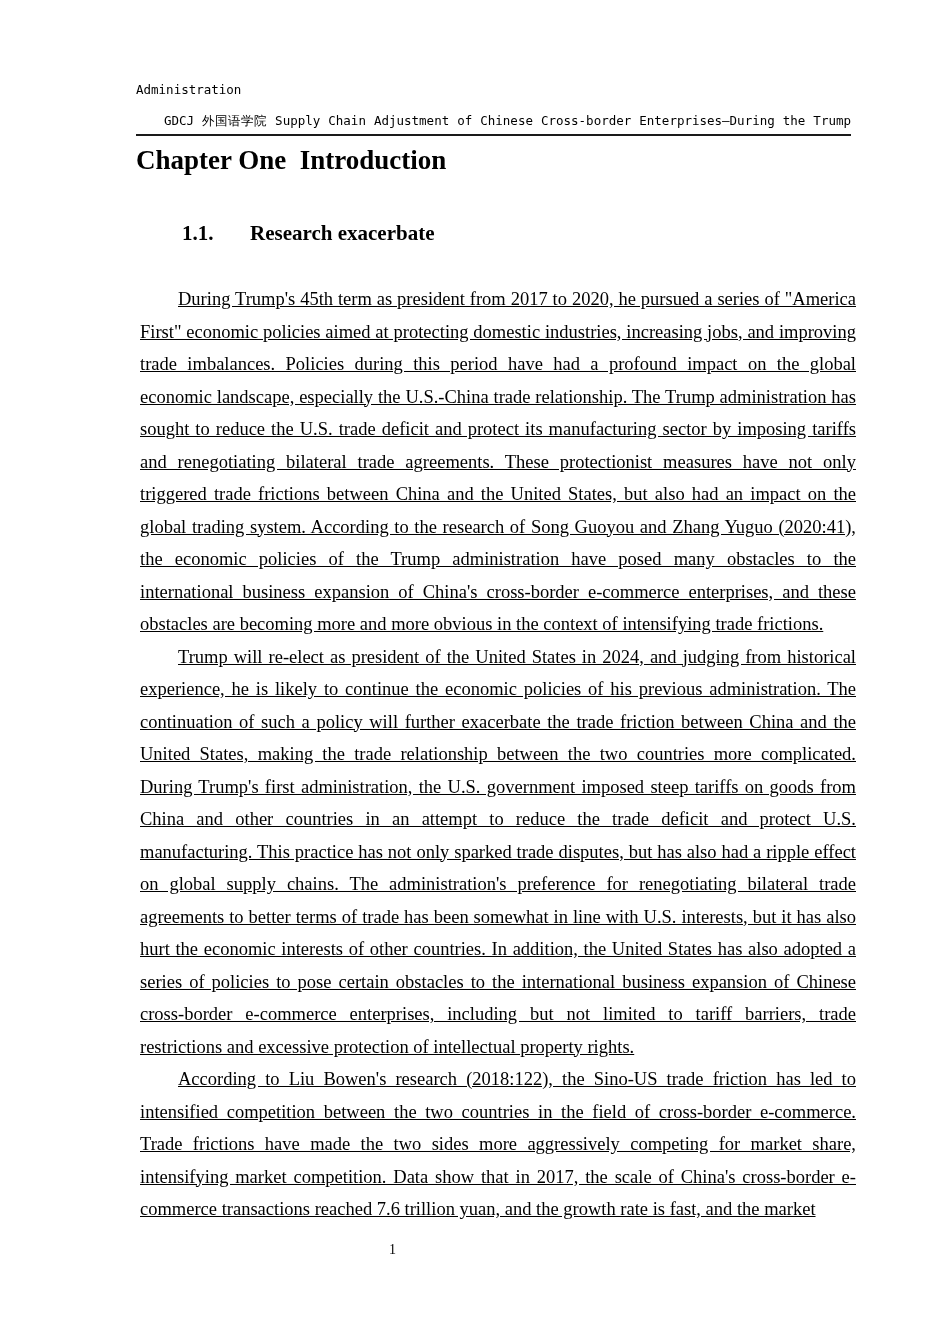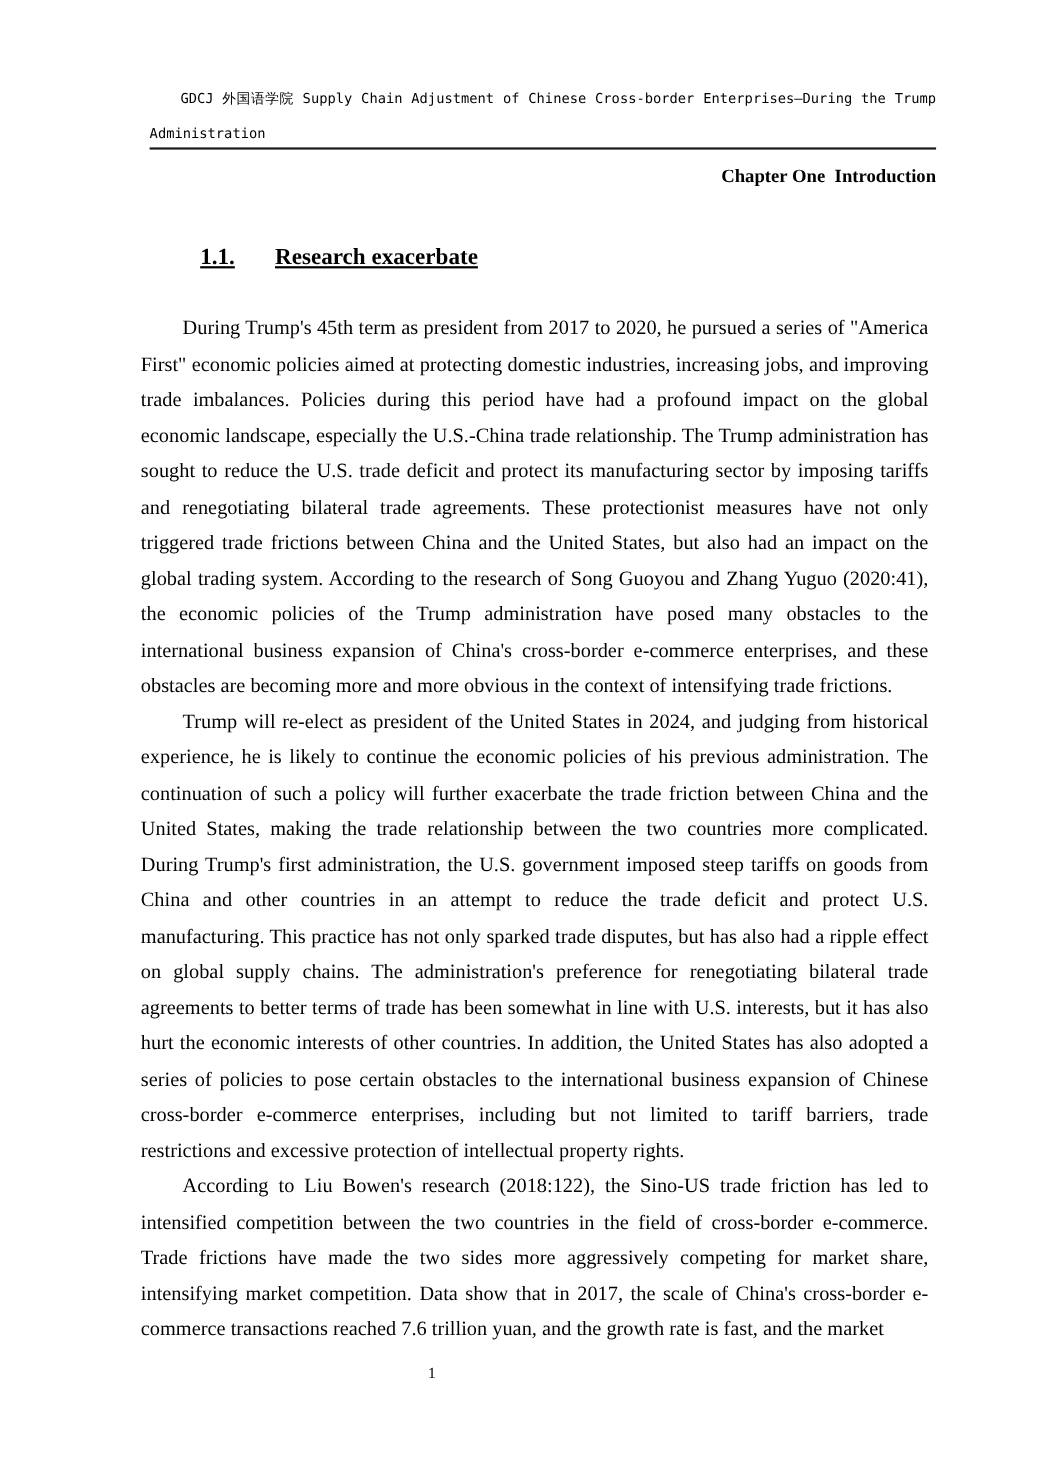--- a/index.html
+++ b/index.html
@@ -119,8 +119,8 @@
 <div class="page">
 
   <div class="header-block">
+    <div class="header-line">Administration</div>
     <div class="header-line first">GDCJ 外国语学院 Supply Chain Adjustment of Chinese Cross-border Enterprises—During the Trump</div>
-    <div class="header-line">Administration</div>
   </div>
   <div class="header-rule"></div>
 

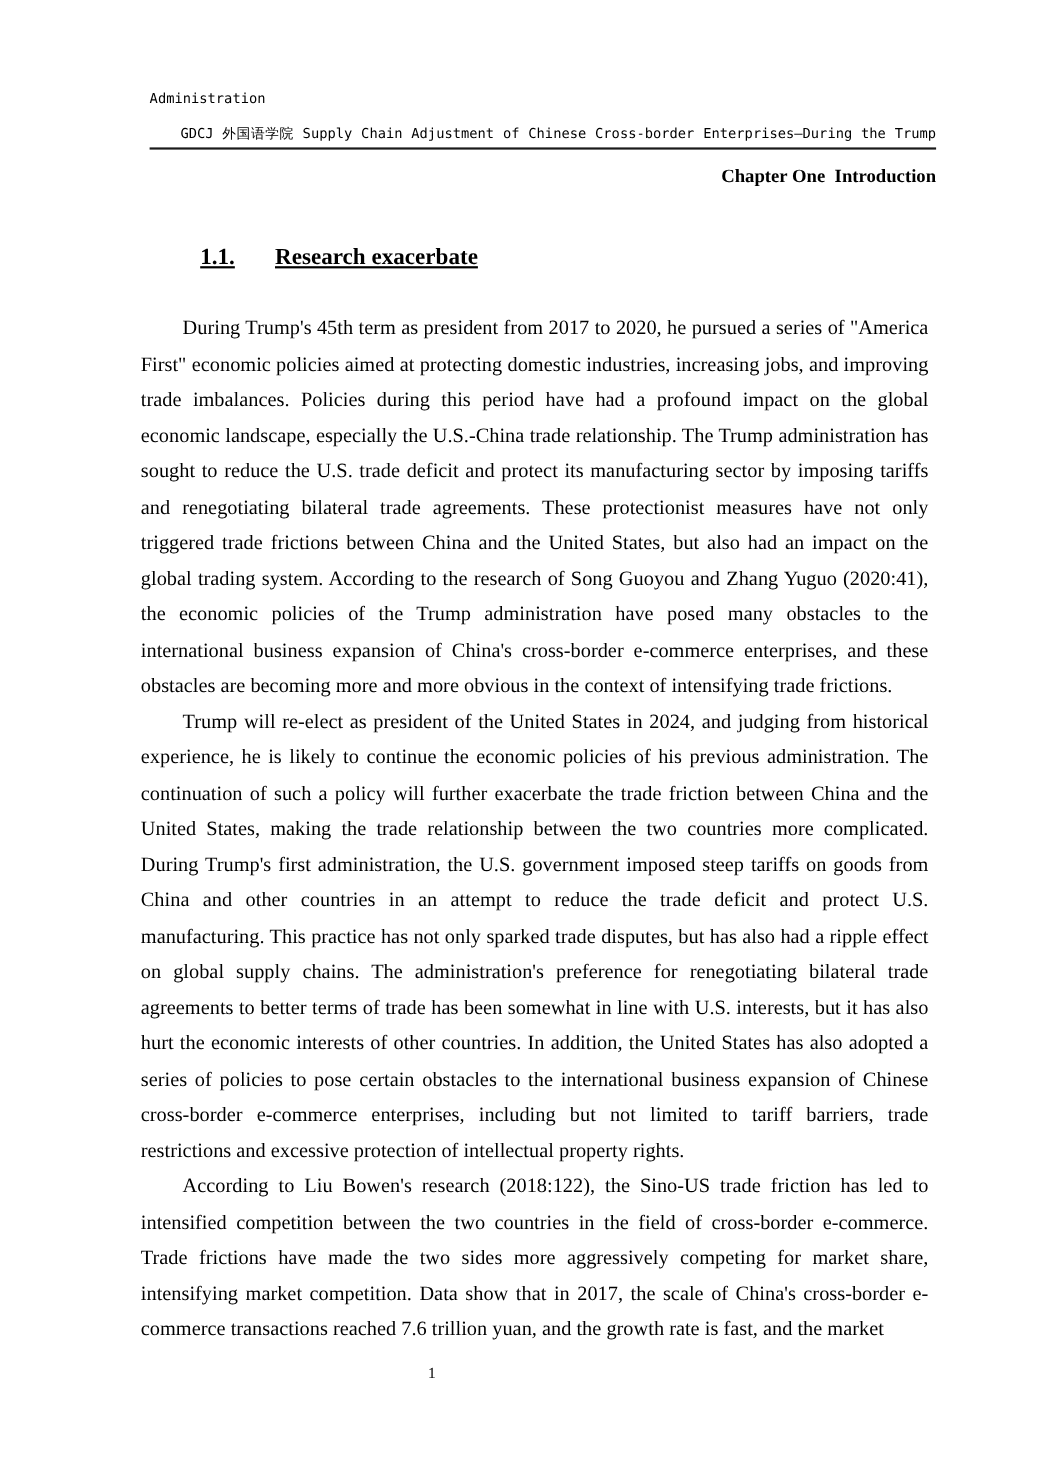--- a/index.html
+++ b/index.html
@@ -52,10 +52,10 @@
     left: 136px;
     top: 144px;
     width: 715px;
-    text-align: right;
+    text-align: left;
     font-family: "Liberation Serif", "DejaVu Serif", serif;
     font-weight: bold;
-    font-size: 17px;
+    font-size: 27px;
     line-height: 32px;
     color: #000000;
     white-space: pre;

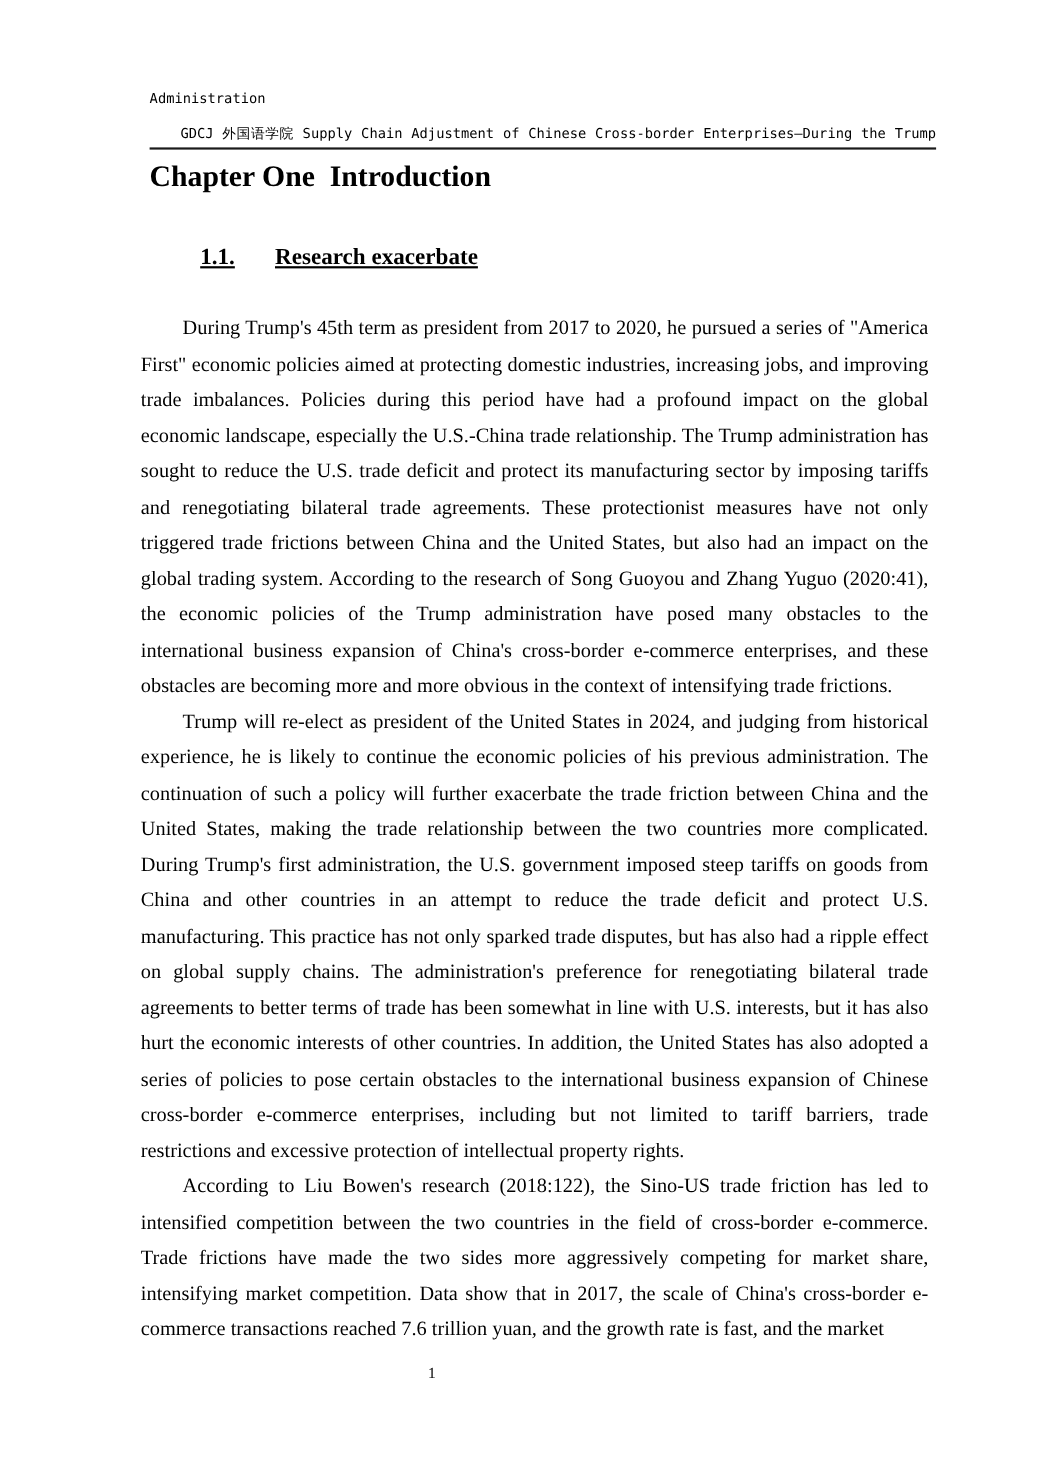--- a/index.html
+++ b/index.html
@@ -73,7 +73,6 @@
     color: #000000;
     display: flex;
     align-items: baseline;
-    text-decoration: underline;
   }
   .section-number {
     display: inline-block;

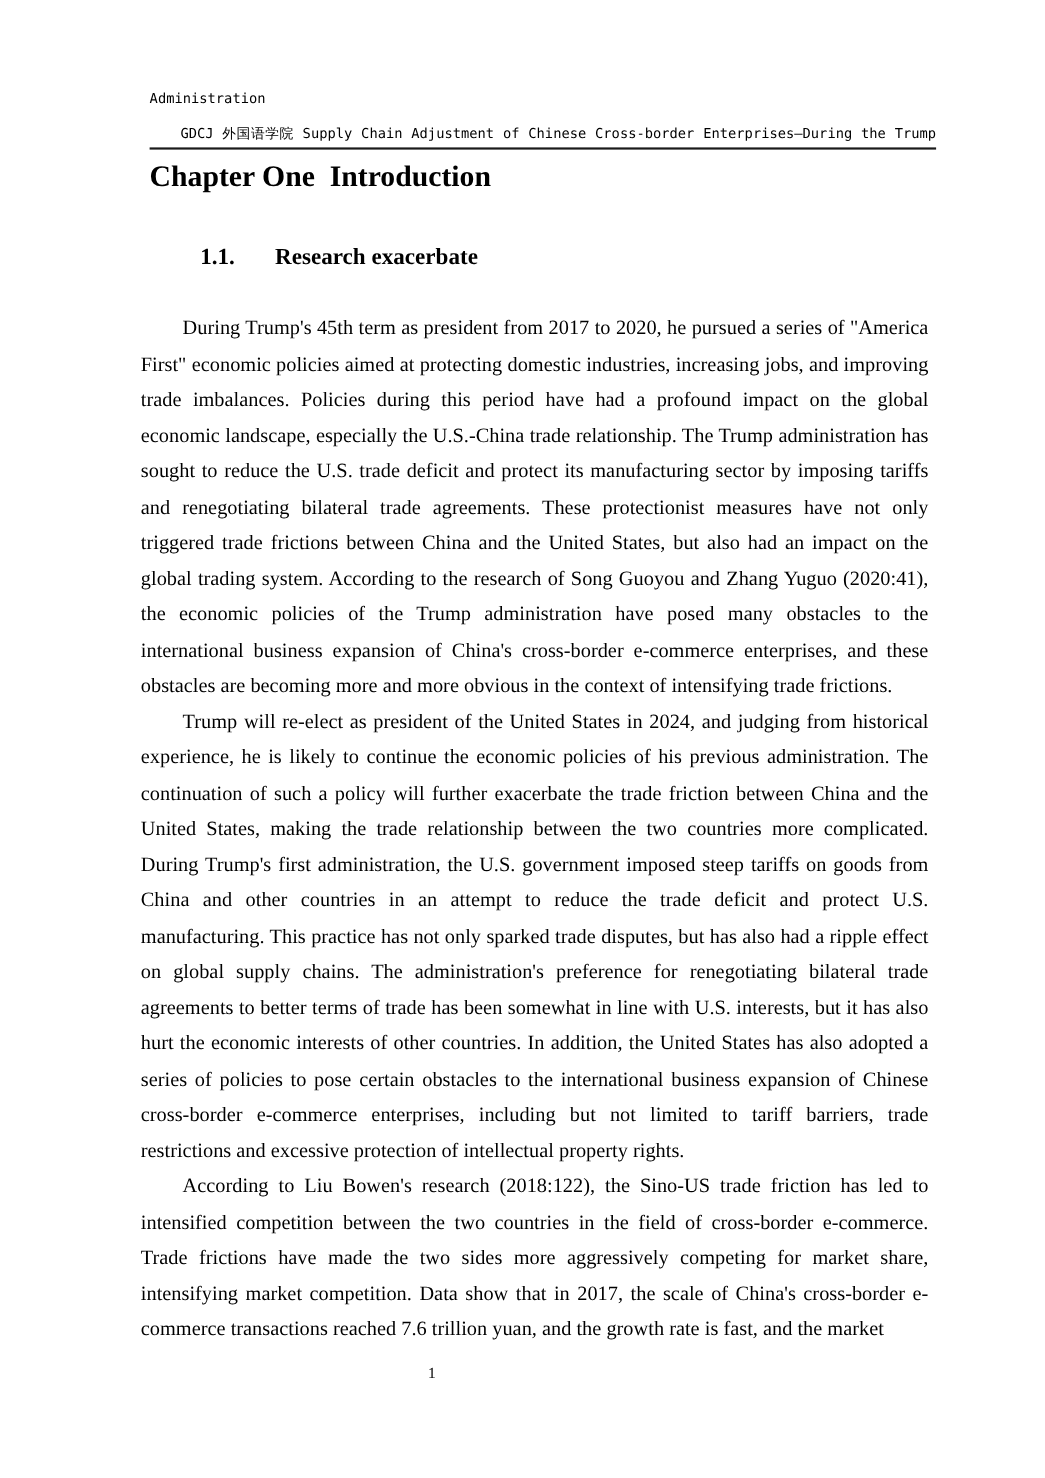--- a/index.html
+++ b/index.html
@@ -82,9 +82,10 @@
   
   .body-block {
     position: absolute;
-    left: 128px;
+    left: 140px;
     top: 283px;
     width: 716px;
+    text-decoration: underline;
   }
   .body-par {
     font-family: "Liberation Serif", "DejaVu Serif", serif;

